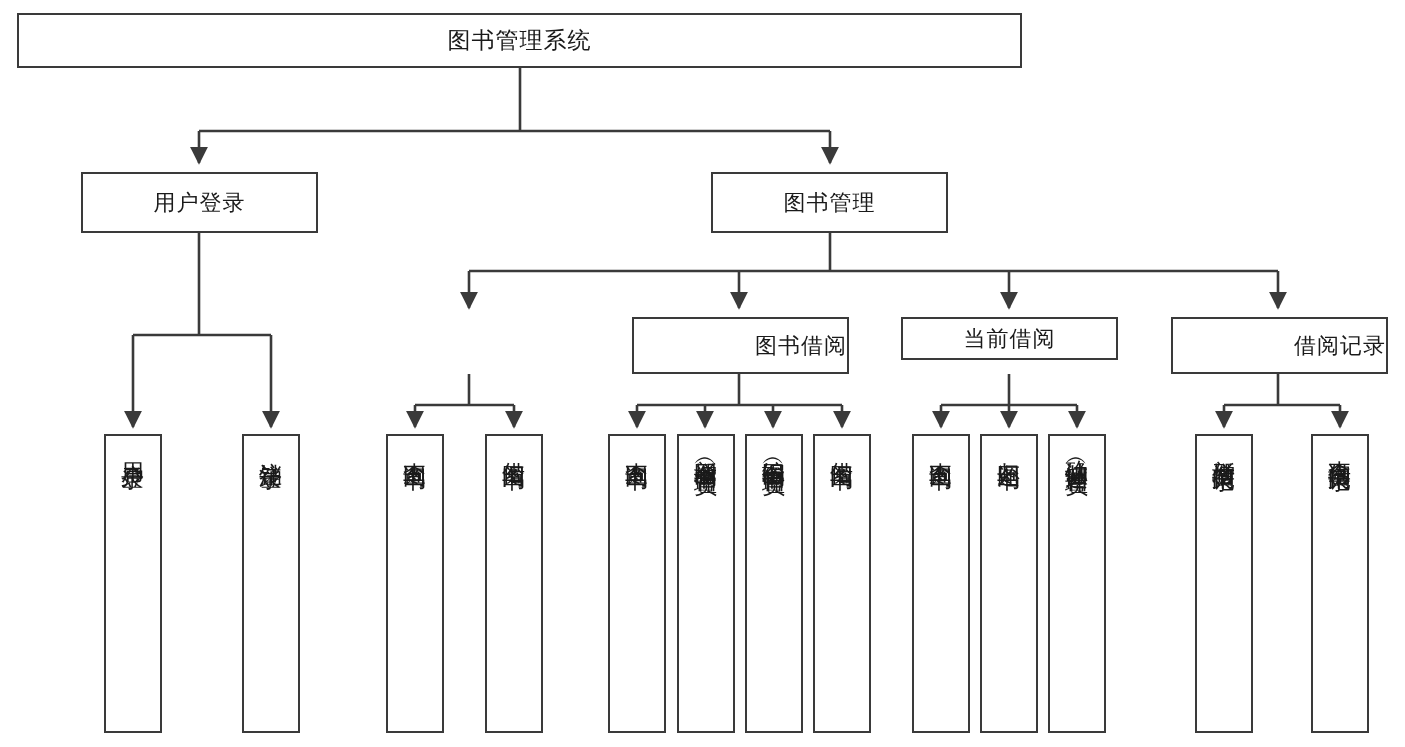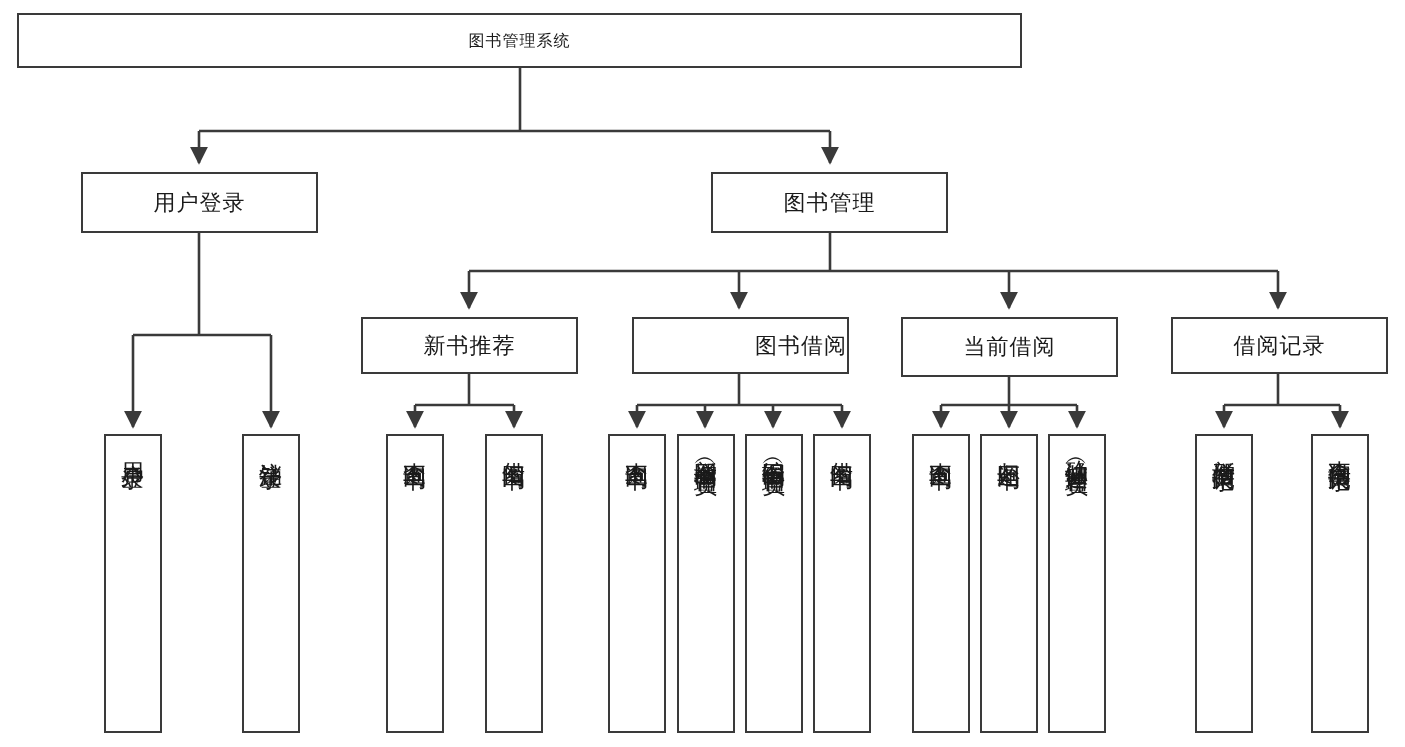--- a/index.html
+++ b/index.html
@@ -47,7 +47,7 @@
     letter-spacing: 1px;
   }
   .node.root .label {
-    font-size: 16px;
+    font-size: 23px;
   }
   
   .node.vert {

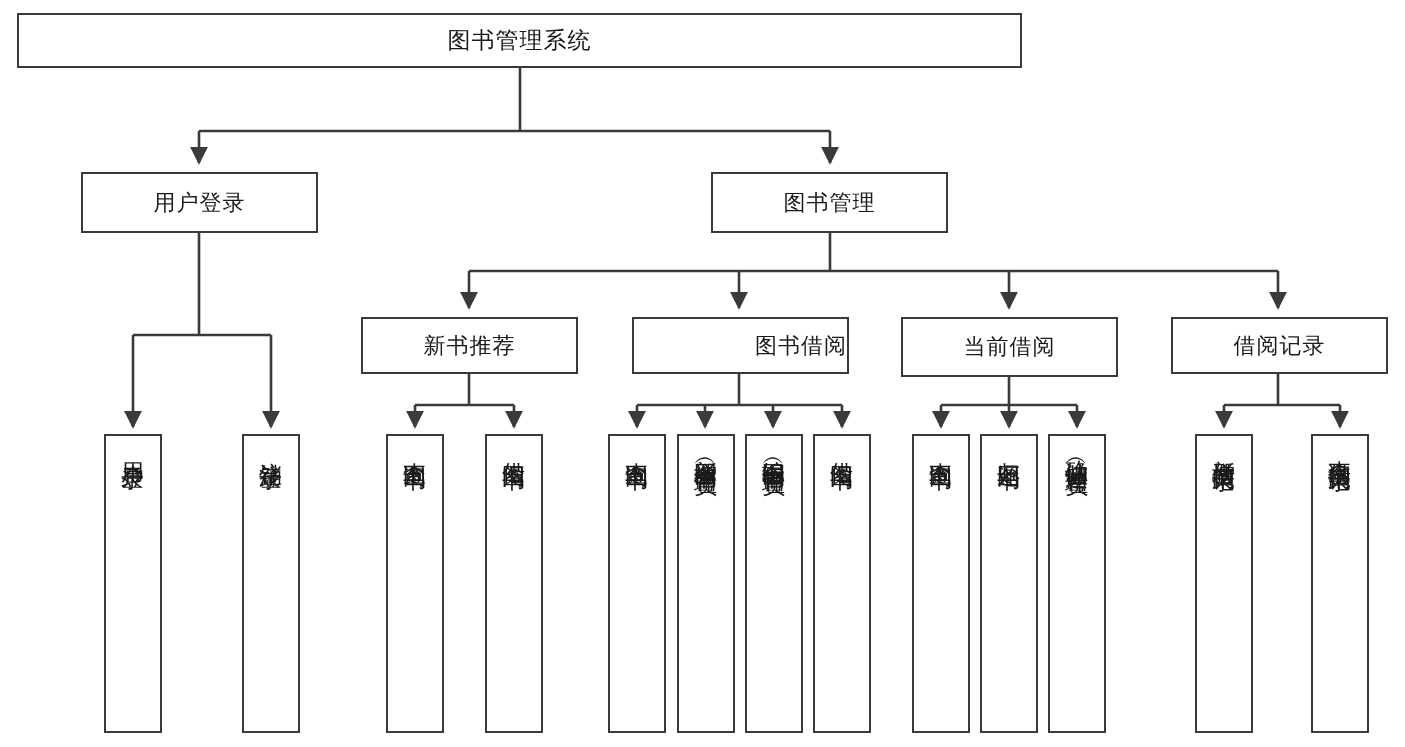--- a/index.html
+++ b/index.html
@@ -143,9 +143,6 @@
     <span class="label">图书管理</span>
   </div>
 
-  <div class="node horiz" style="left:361px; top:317px; width:217px; height:57px;">
-    <span class="label">新书推荐</span>
-  </div>
   <div class="node horiz" style="left:632px; top:317px; width:217px; height:57px;justify-content:flex-end;">
     <span class="label">图书借阅</span>
   </div>

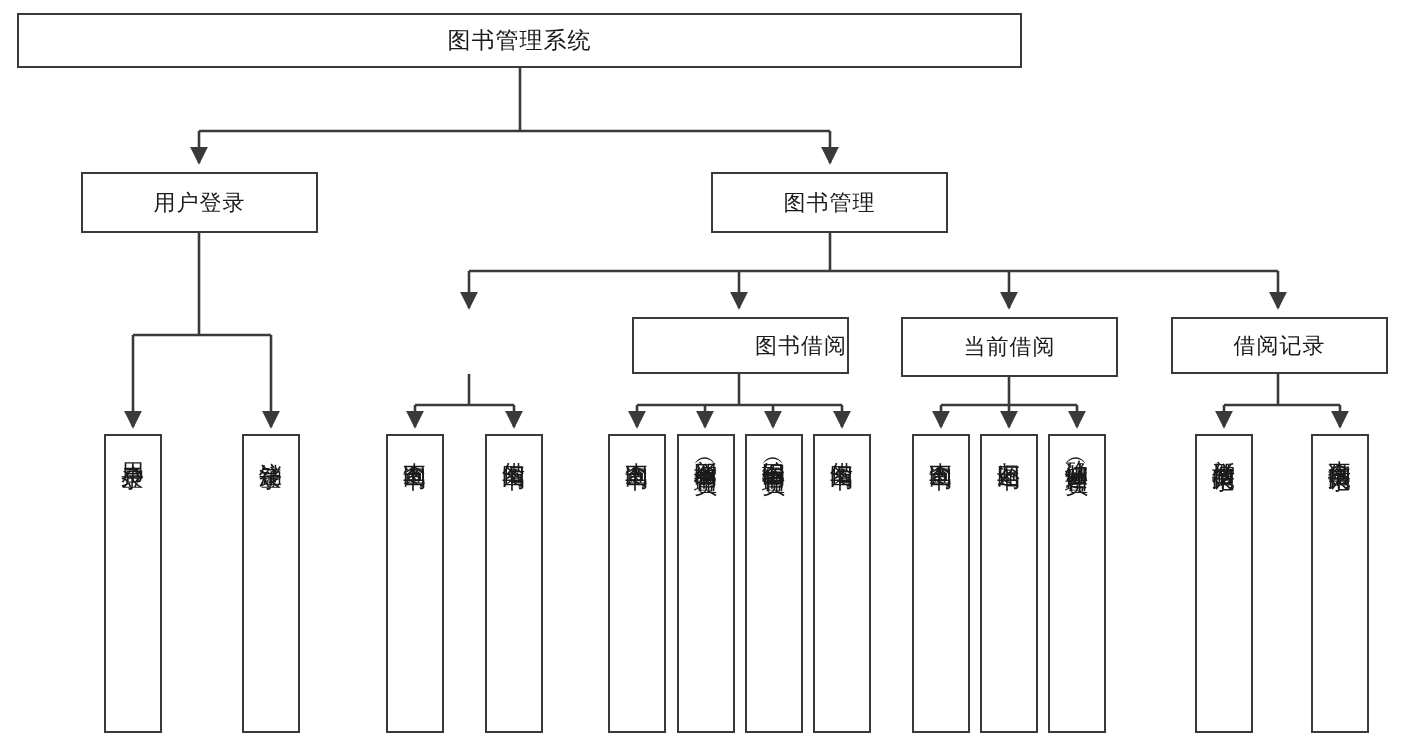--- a/index.html
+++ b/index.html
@@ -146,7 +146,7 @@
   <div class="node horiz" style="left:632px; top:317px; width:217px; height:57px;justify-content:flex-end;">
     <span class="label">图书借阅</span>
   </div>
-  <div class="node horiz" style="left:901px; top:317px; width:217px; height:60px;">
+  <div class="node horiz" style="left:901px; top:317px; width:217px; height:43px;">
     <span class="label">当前借阅</span>
   </div>
   <div class="node horiz" style="left:1171px; top:317px; width:217px; height:57px;">

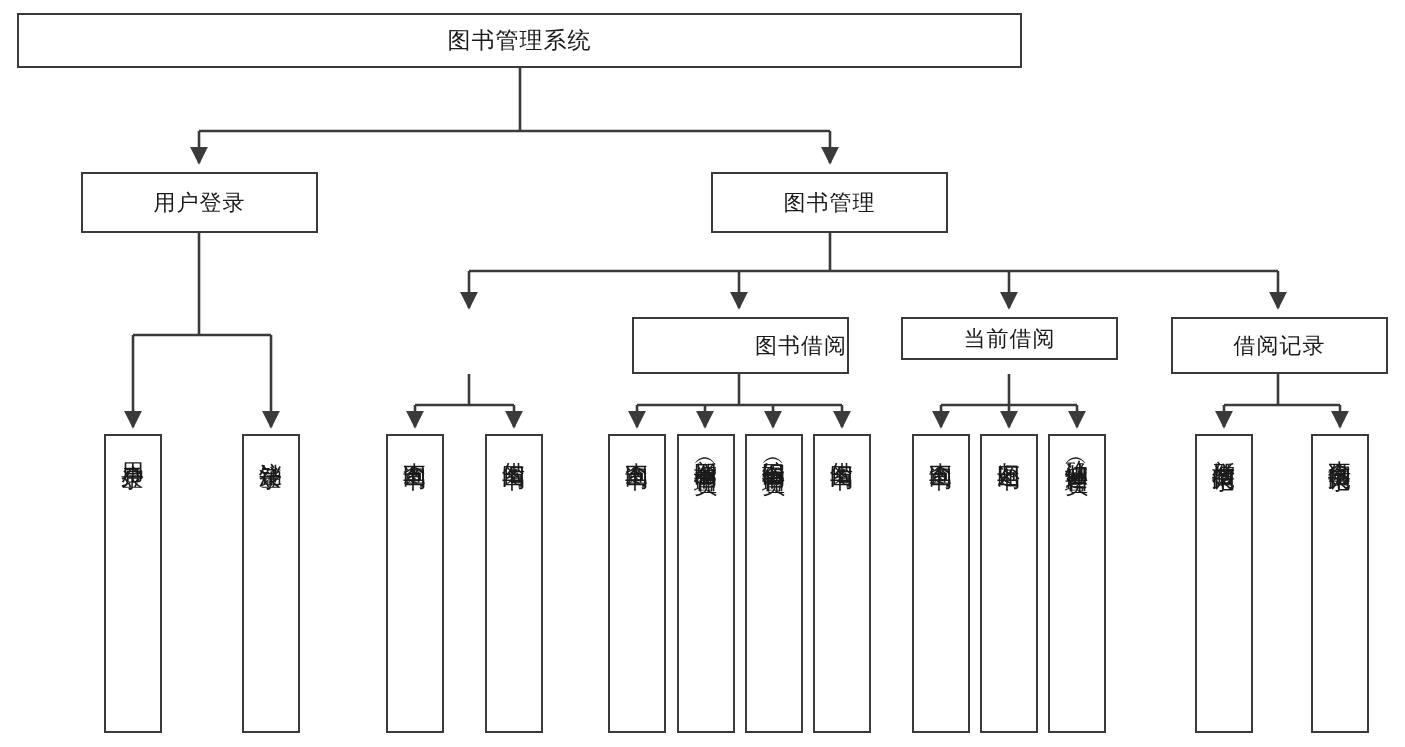--- a/index.html
+++ b/index.html
@@ -149,7 +149,7 @@
   <div class="node horiz" style="left:901px; top:317px; width:217px; height:43px;">
     <span class="label">当前借阅</span>
   </div>
-  <div class="node horiz" style="left:1171px; top:317px; width:217px; height:57px;">
+  <div class="node horiz" style="left:1171px; top:317px; width:217px; height:57px;justify-content:flex-end;">
     <span class="label">借阅记录</span>
   </div>
 

